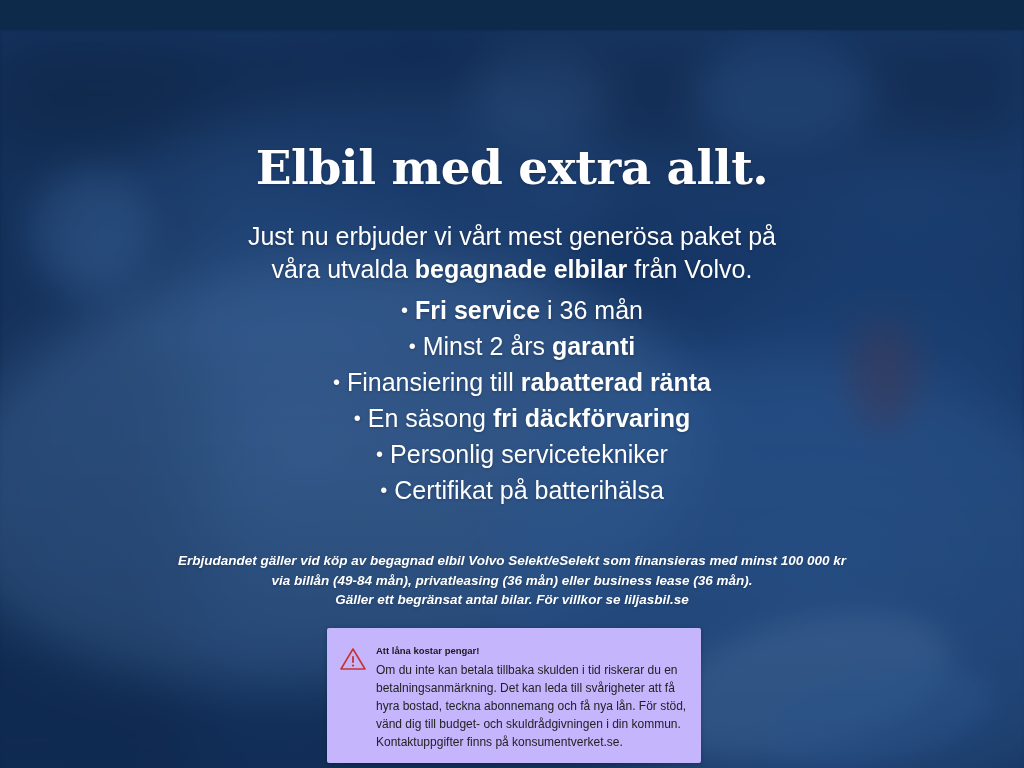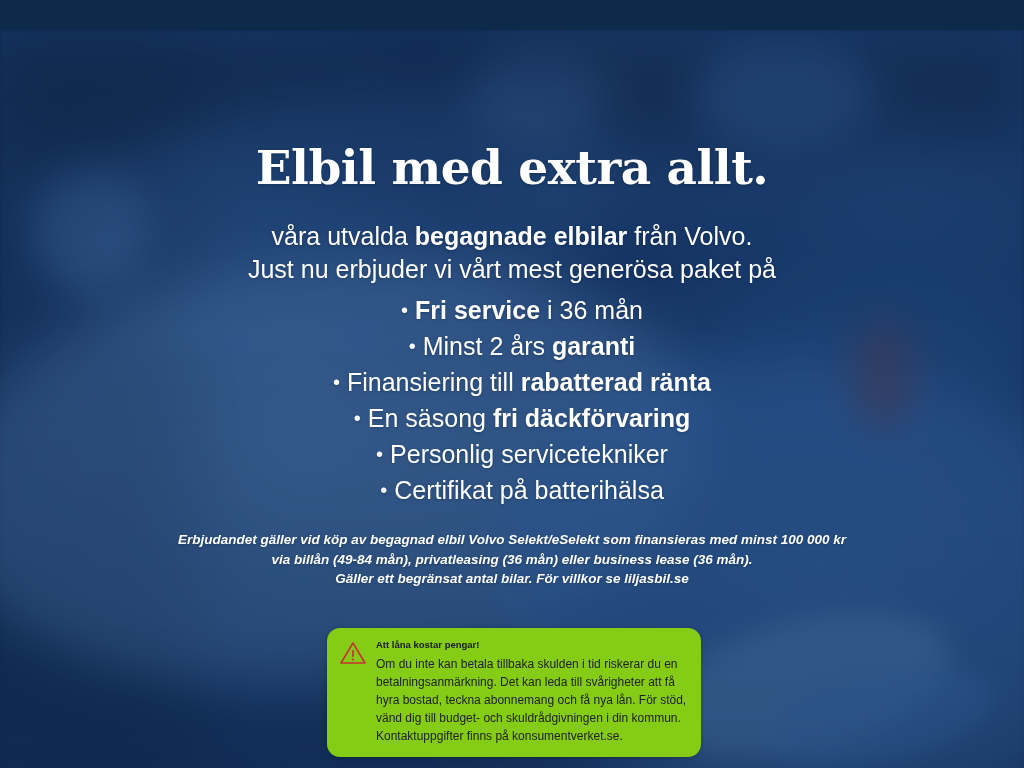--- a/index.html
+++ b/index.html
@@ -256,8 +256,8 @@
     <div class="headline">Elbil med extra allt.</div>
 
     <div class="subhead">
+      <div>Just nu erbjuder vi vårt mest generösa paket på</div>
       <div><span>våra utvalda </span><b>begagnade elbilar</b><span> från Volvo.</span></div>
-      <div>Just nu erbjuder vi vårt mest generösa paket på</div>
     </div>
 
     <ul class="bullets">

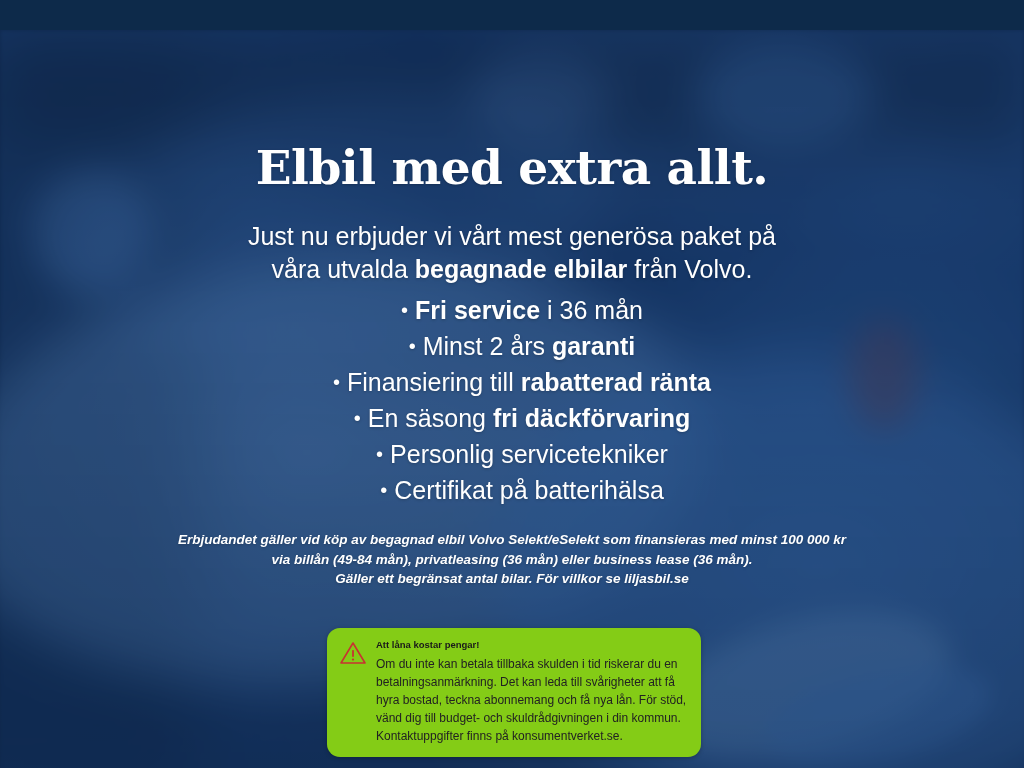--- a/index.html
+++ b/index.html
@@ -184,7 +184,7 @@
 
   .legal {
     position: absolute;
-    top: 500px;
+    top: 521px;
     left: 0; right: 0;
     font-size: 13.5px;
     font-style: italic;

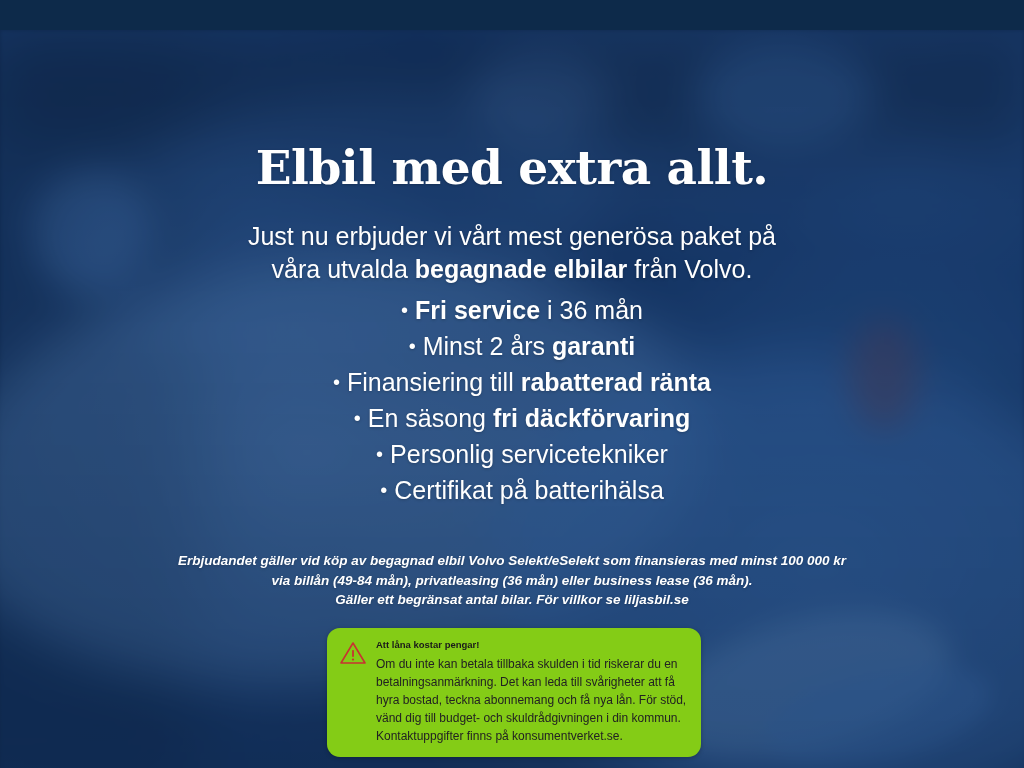--- a/index.html
+++ b/index.html
@@ -198,10 +198,10 @@
     top: 598px;
     left: 327px;
     width: 374px;
-    background: #84cc16;
+    background: #c4b5fd;
     color: #1a1a1a;
-    border-radius: 13px;
-    padding: 11px 13px 12px 13px;
+    border-radius: 2px;
+    padding: 17px 13px 12px 13px;
     box-sizing: border-box;
     display: flex;
     gap: 10px;

